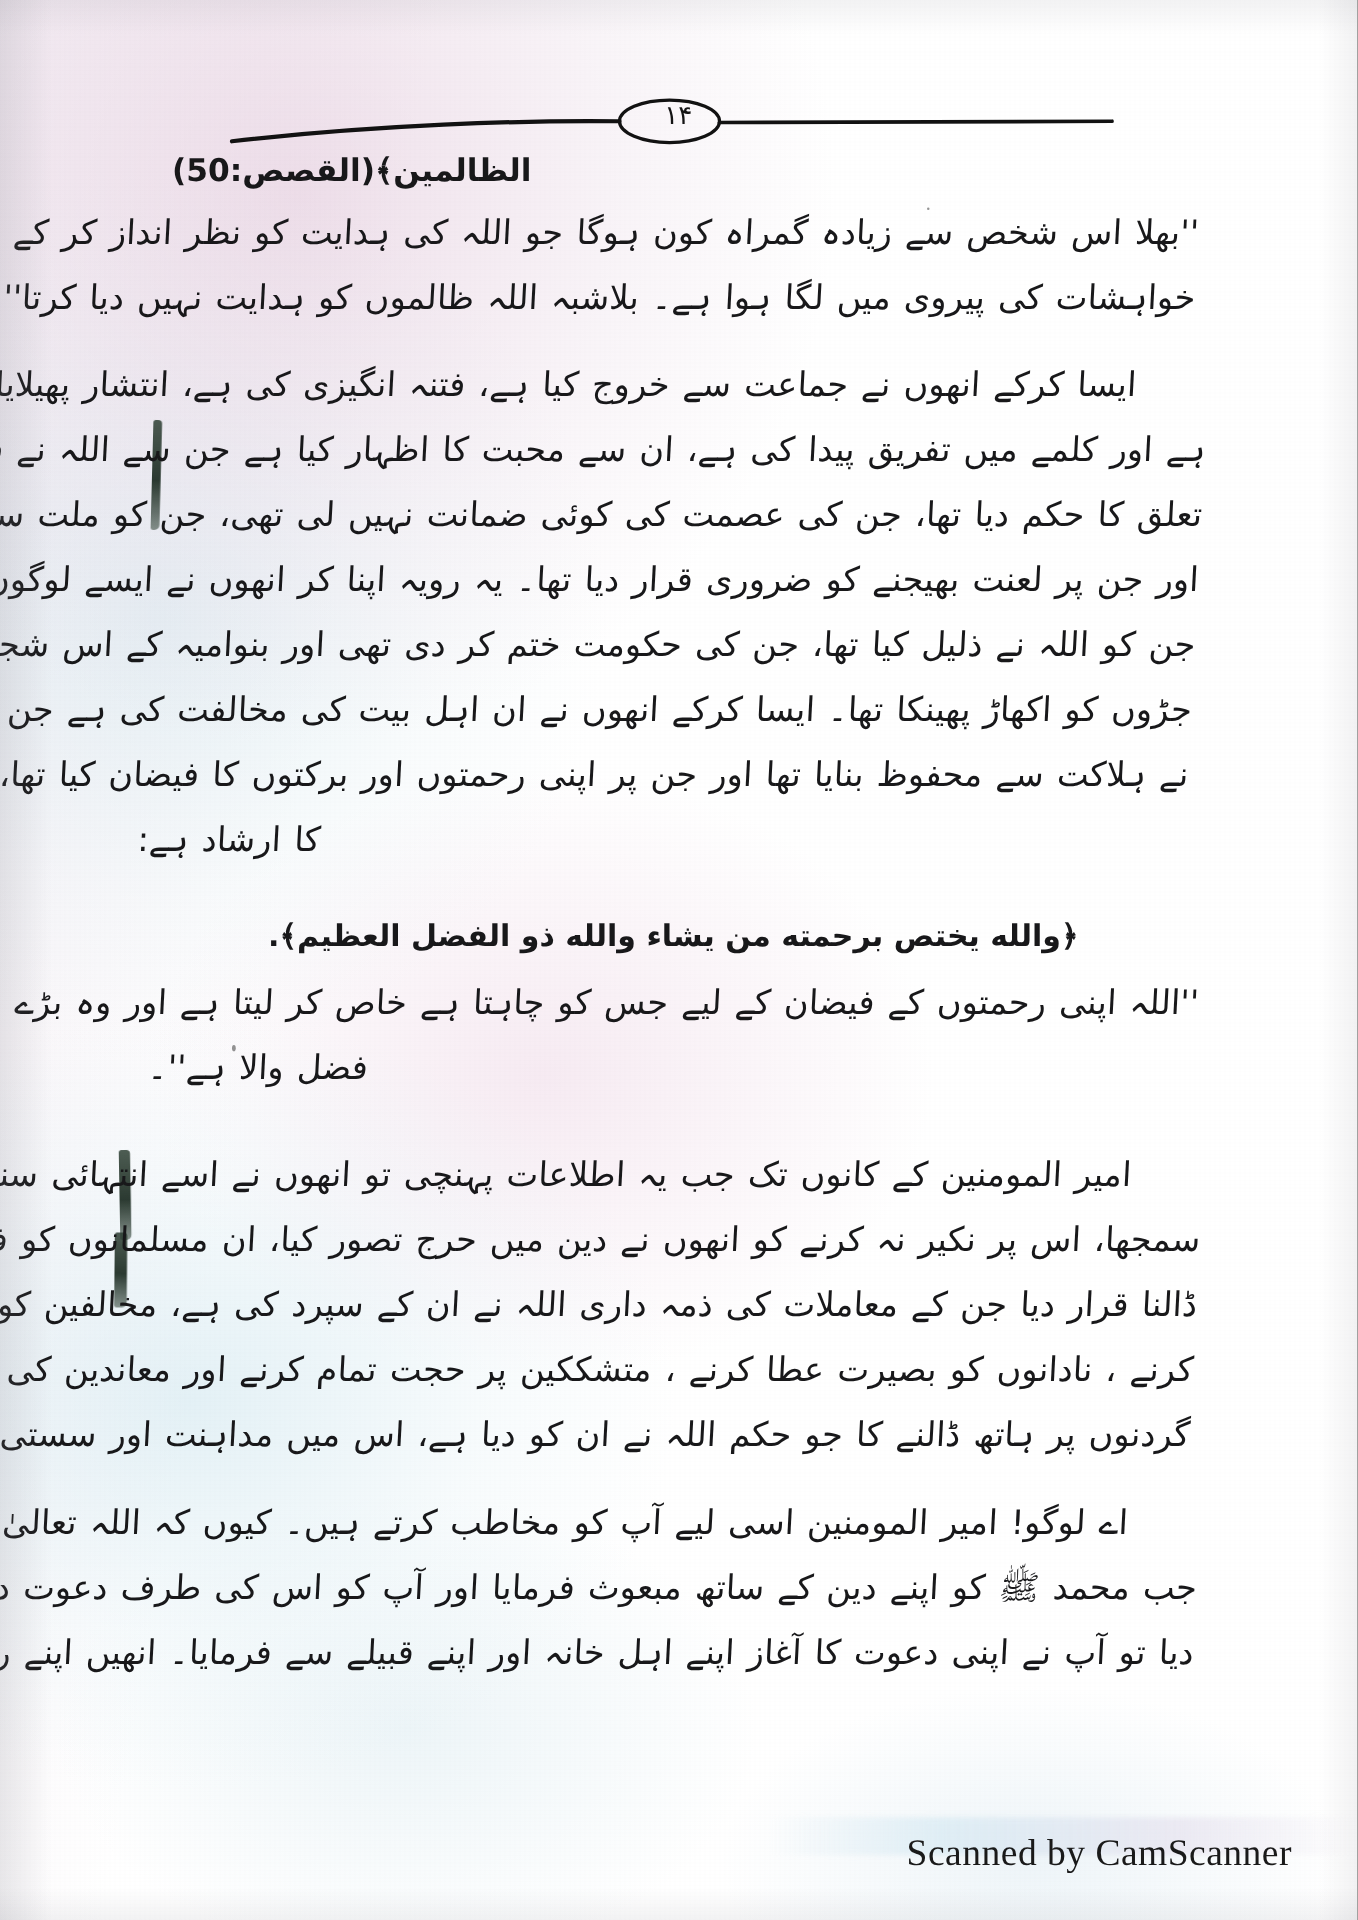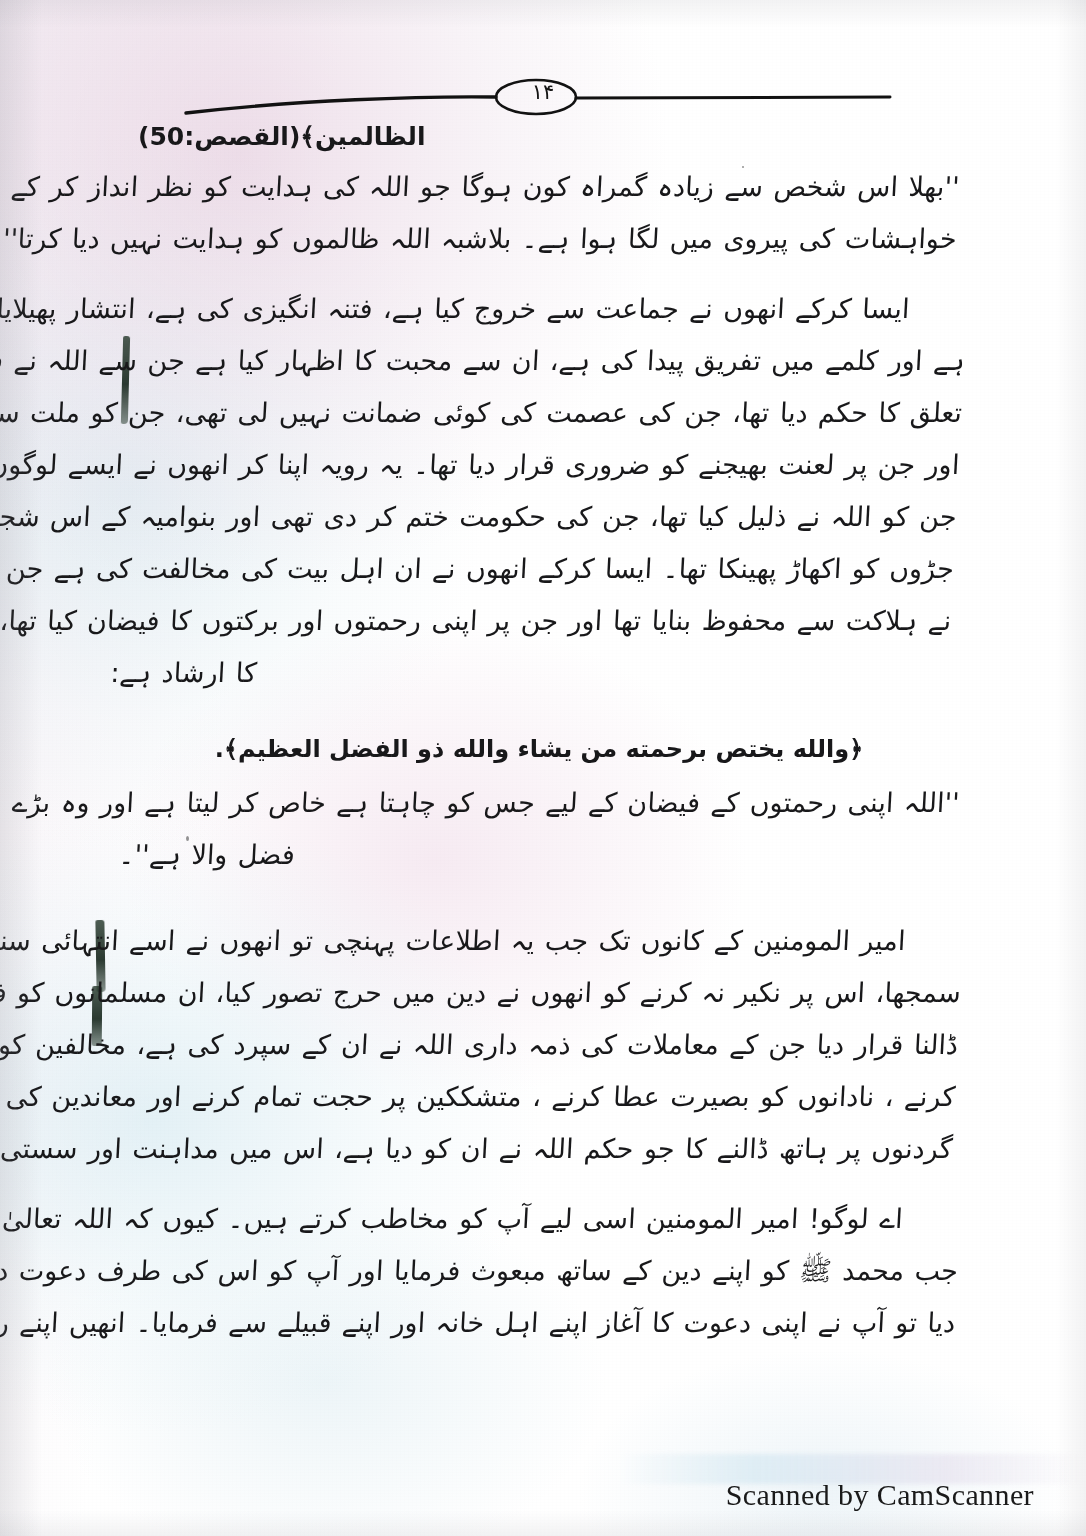--- a/index.html
+++ b/index.html
@@ -138,7 +138,7 @@
   .watermark {
     position: absolute;
     right: 52px;
-    bottom: 24px;
+    bottom: 36px;
     direction: ltr;
     font-family: "Liberation Serif", "DejaVu Serif", serif;
     font-size: 30px;

